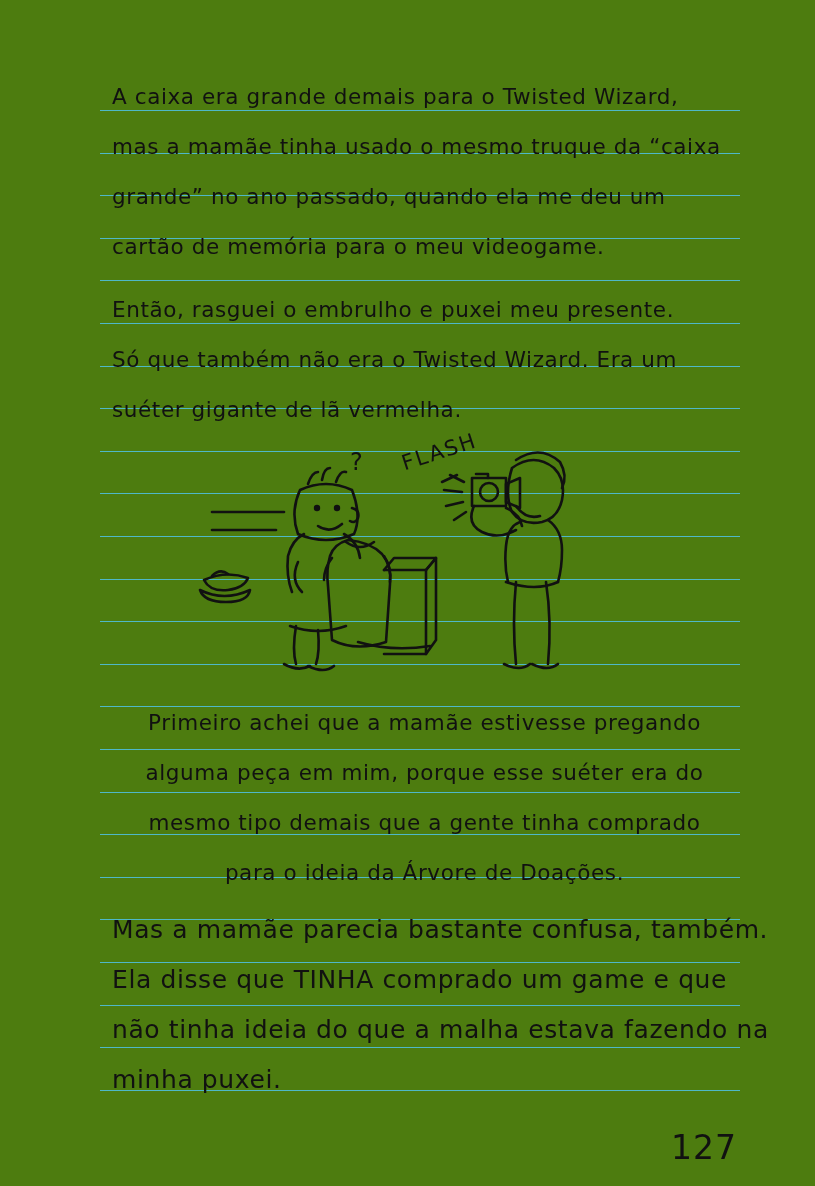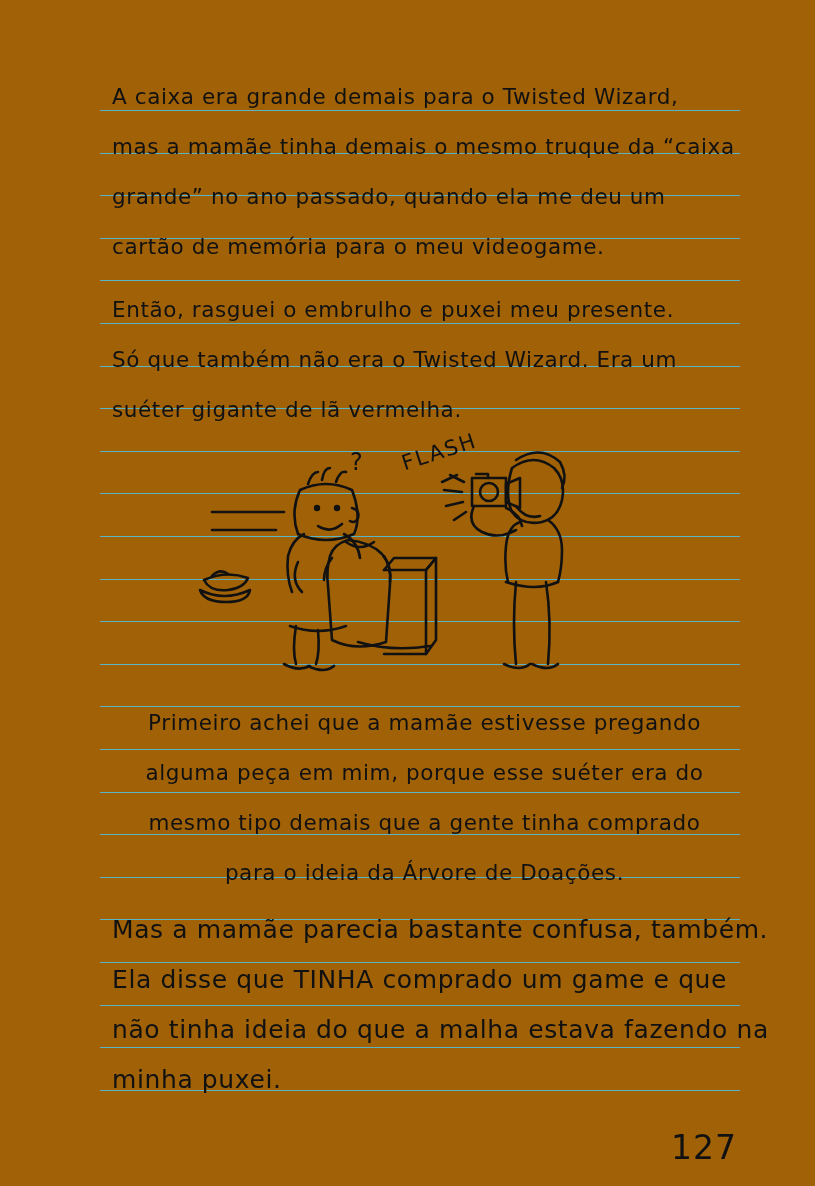--- a/index.html
+++ b/index.html
@@ -18,7 +18,7 @@
   #page {
     position: absolute;
     inset: 0;
-    background: #a16207;
+    background: #4d7c0f;
   }
 
   

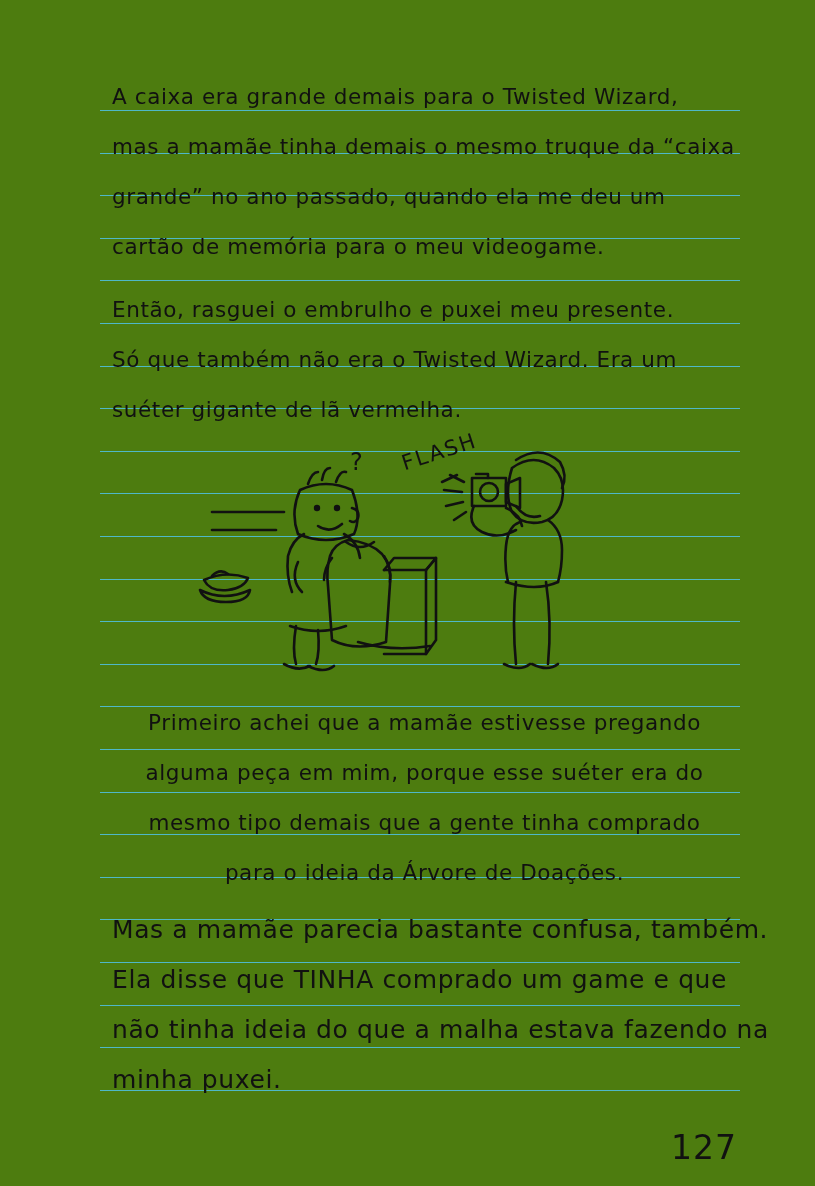--- a/index.html
+++ b/index.html
@@ -120,7 +120,7 @@
 
     <div class="para" id="para-1" style="top:72px;">
       <div class="line">A caixa era grande demais para o Twisted Wizard,</div>
-      <div class="line">mas a mamãe tinha demais o mesmo truque da “caixa</div>
+      <div class="line">mas a mamãe tinha usado o mesmo truque da “caixa</div>
       <div class="line">grande” no ano passado, quando ela me deu um</div>
       <div class="line">cartão de memória para o meu videogame.</div>
     </div>

